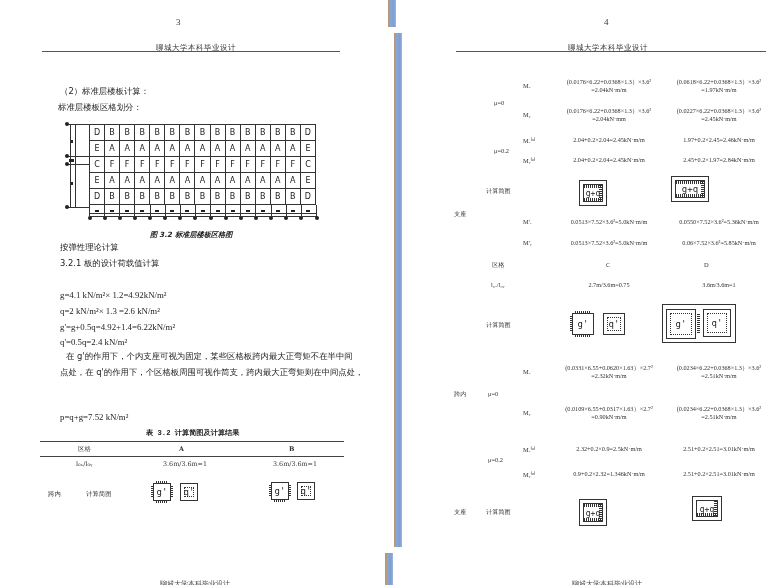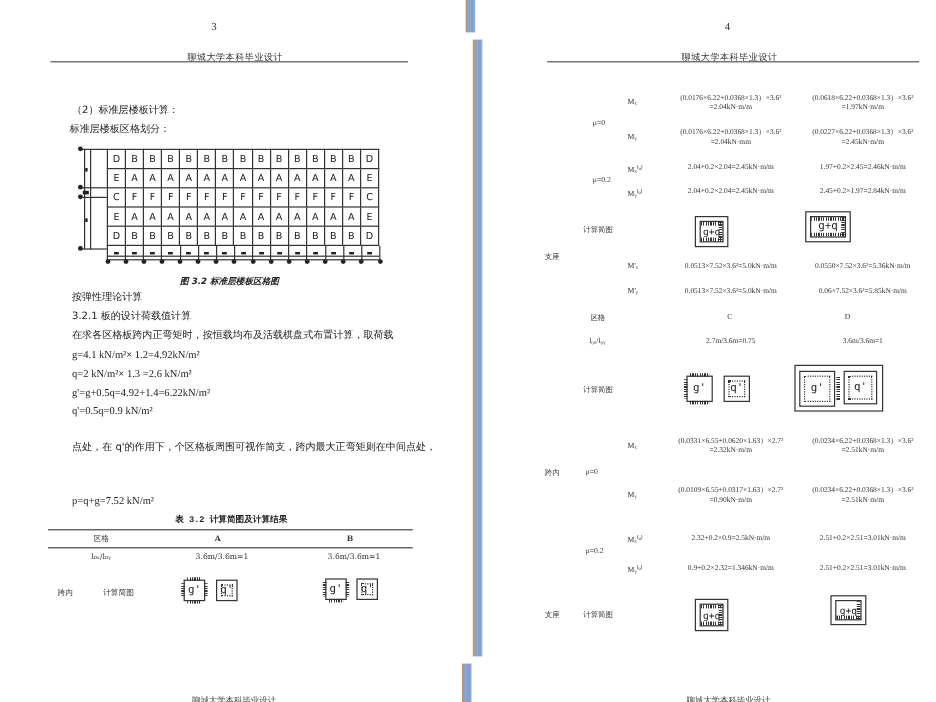--- a/index.html
+++ b/index.html
@@ -229,7 +229,6 @@
 
   <div class="txt cjk" style="left:60px; top:242px;">按弹性理论计算</div>
   <div class="txt cjk" style="left:60px; top:258px;">3.2.1 板的设计荷载值计算</div>
-  <div class="txt cjk" style="left:60px; top:274px;">在求各区格板跨内正弯矩时，按恒载均布及活载棋盘式布置计算，取荷载</div>
   <div class="txt ser" style="left:60px; top:290px;">g=4.1 kN/m²× 1.2=4.92kN/m²</div>
   <div class="txt ser" style="left:60px; top:306px;">q=2 kN/m²× 1.3 =2.6 kN/m²</div>
   <div class="txt ser" style="left:60px; top:322px;">g'=g+0.5q=4.92+1.4=6.22kN/m²</div>

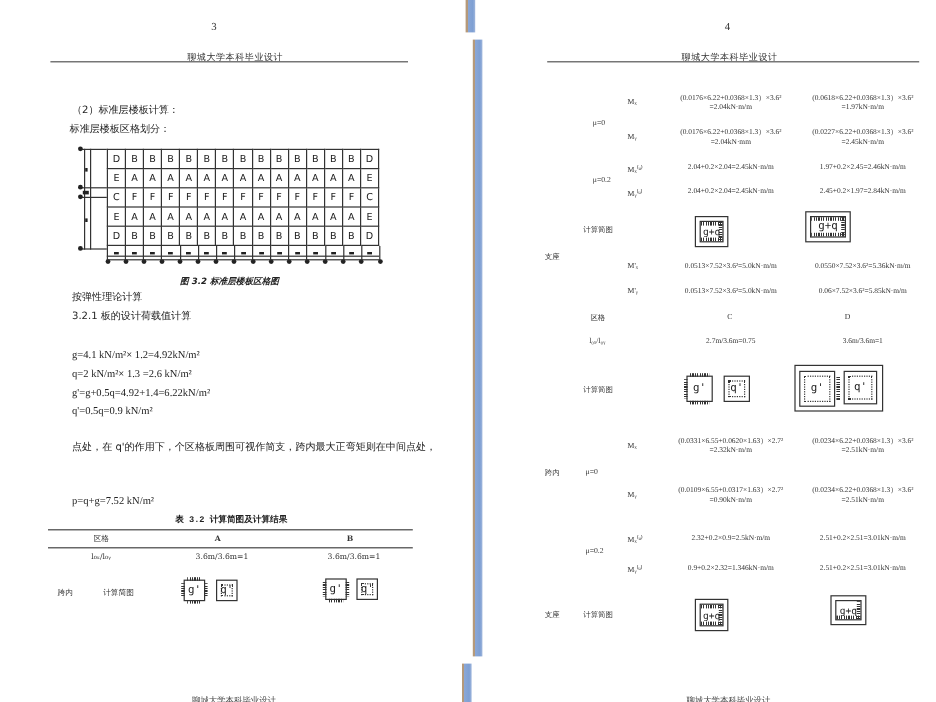--- a/index.html
+++ b/index.html
@@ -232,7 +232,7 @@
   <div class="txt ser" style="left:60px; top:290px;">g=4.1 kN/m²× 1.2=4.92kN/m²</div>
   <div class="txt ser" style="left:60px; top:306px;">q=2 kN/m²× 1.3 =2.6 kN/m²</div>
   <div class="txt ser" style="left:60px; top:322px;">g'=g+0.5q=4.92+1.4=6.22kN/m²</div>
-  <div class="txt ser" style="left:60px; top:337px;">q'=0.5q=0.9 kN/m²</div>
+  <div class="txt ser" style="left:60px; top:337px;">q'=0.5q=2.4 kN/m²</div>
   <div class="txt cjk" style="left:60px; top:367px;">点处，在 q'的作用下，个区格板周围可视作简支，跨内最大正弯矩则在中间点处，</div>
   <div class="txt ser" style="left:60px; top:412px;">p=q+g=7.52 kN/m²</div>
 

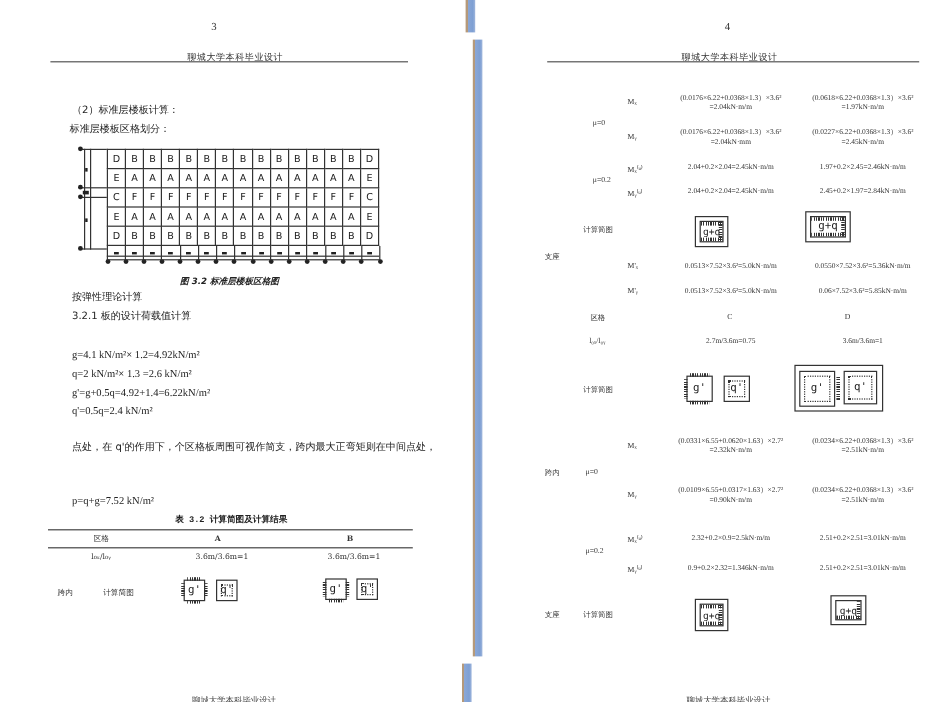--- a/index.html
+++ b/index.html
@@ -233,6 +233,7 @@
   <div class="txt ser" style="left:60px; top:306px;">q=2 kN/m²× 1.3 =2.6 kN/m²</div>
   <div class="txt ser" style="left:60px; top:322px;">g'=g+0.5q=4.92+1.4=6.22kN/m²</div>
   <div class="txt ser" style="left:60px; top:337px;">q'=0.5q=2.4 kN/m²</div>
+  <div class="txt cjk" style="left:66px; top:351px;">在 g'的作用下，个内支座可视为固定，某些区格板跨内最大正弯矩不在半中间</div>
   <div class="txt cjk" style="left:60px; top:367px;">点处，在 q'的作用下，个区格板周围可视作简支，跨内最大正弯矩则在中间点处，</div>
   <div class="txt ser" style="left:60px; top:412px;">p=q+g=7.52 kN/m²</div>
 

